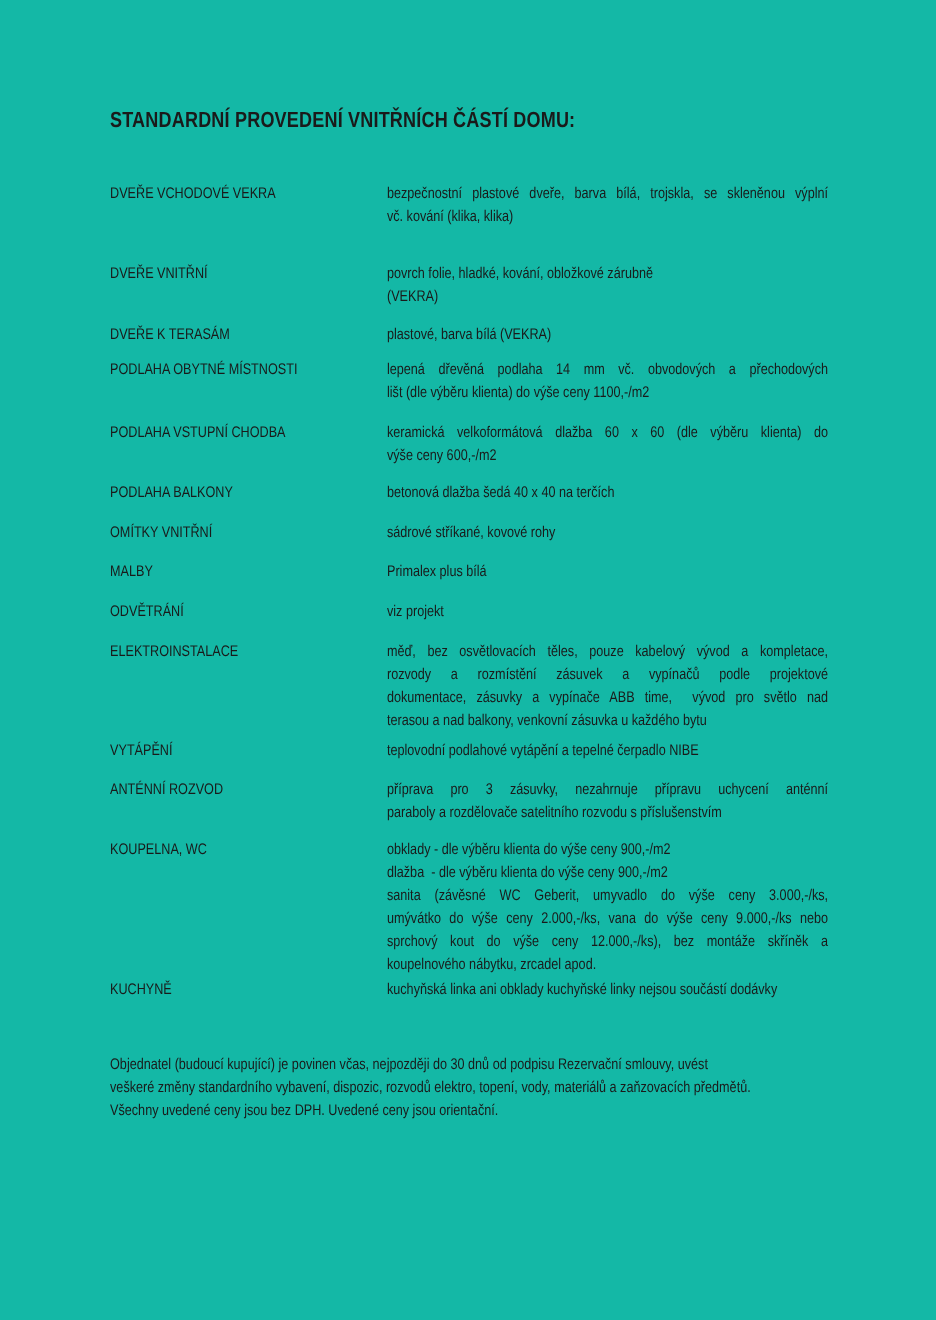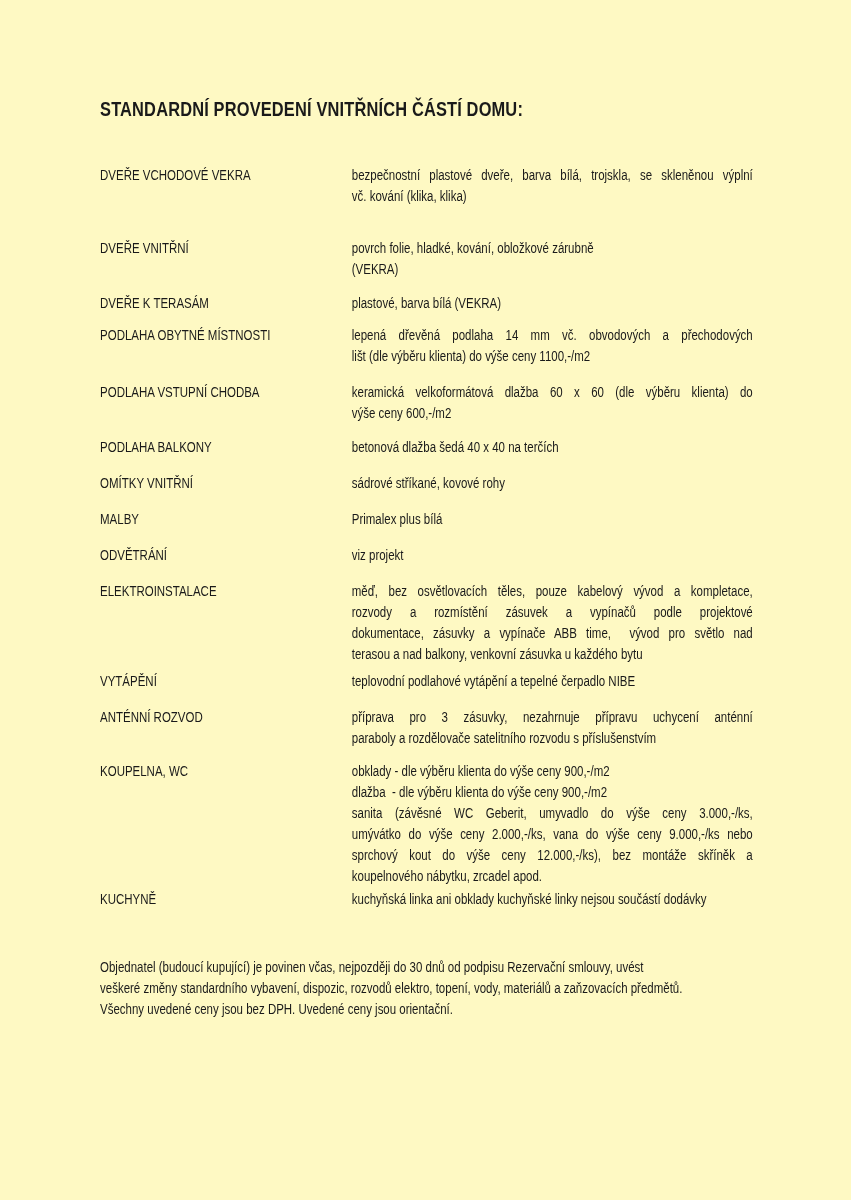--- a/index.html
+++ b/index.html
@@ -6,7 +6,7 @@
   .page{
     position:relative;
     width:851px;height:1200px;
-    background:#fef9c3;
+    background:#14b8a6;
     overflow:hidden;
     font-family:"Liberation Sans", sans-serif;
     color:#1a1a1a;

